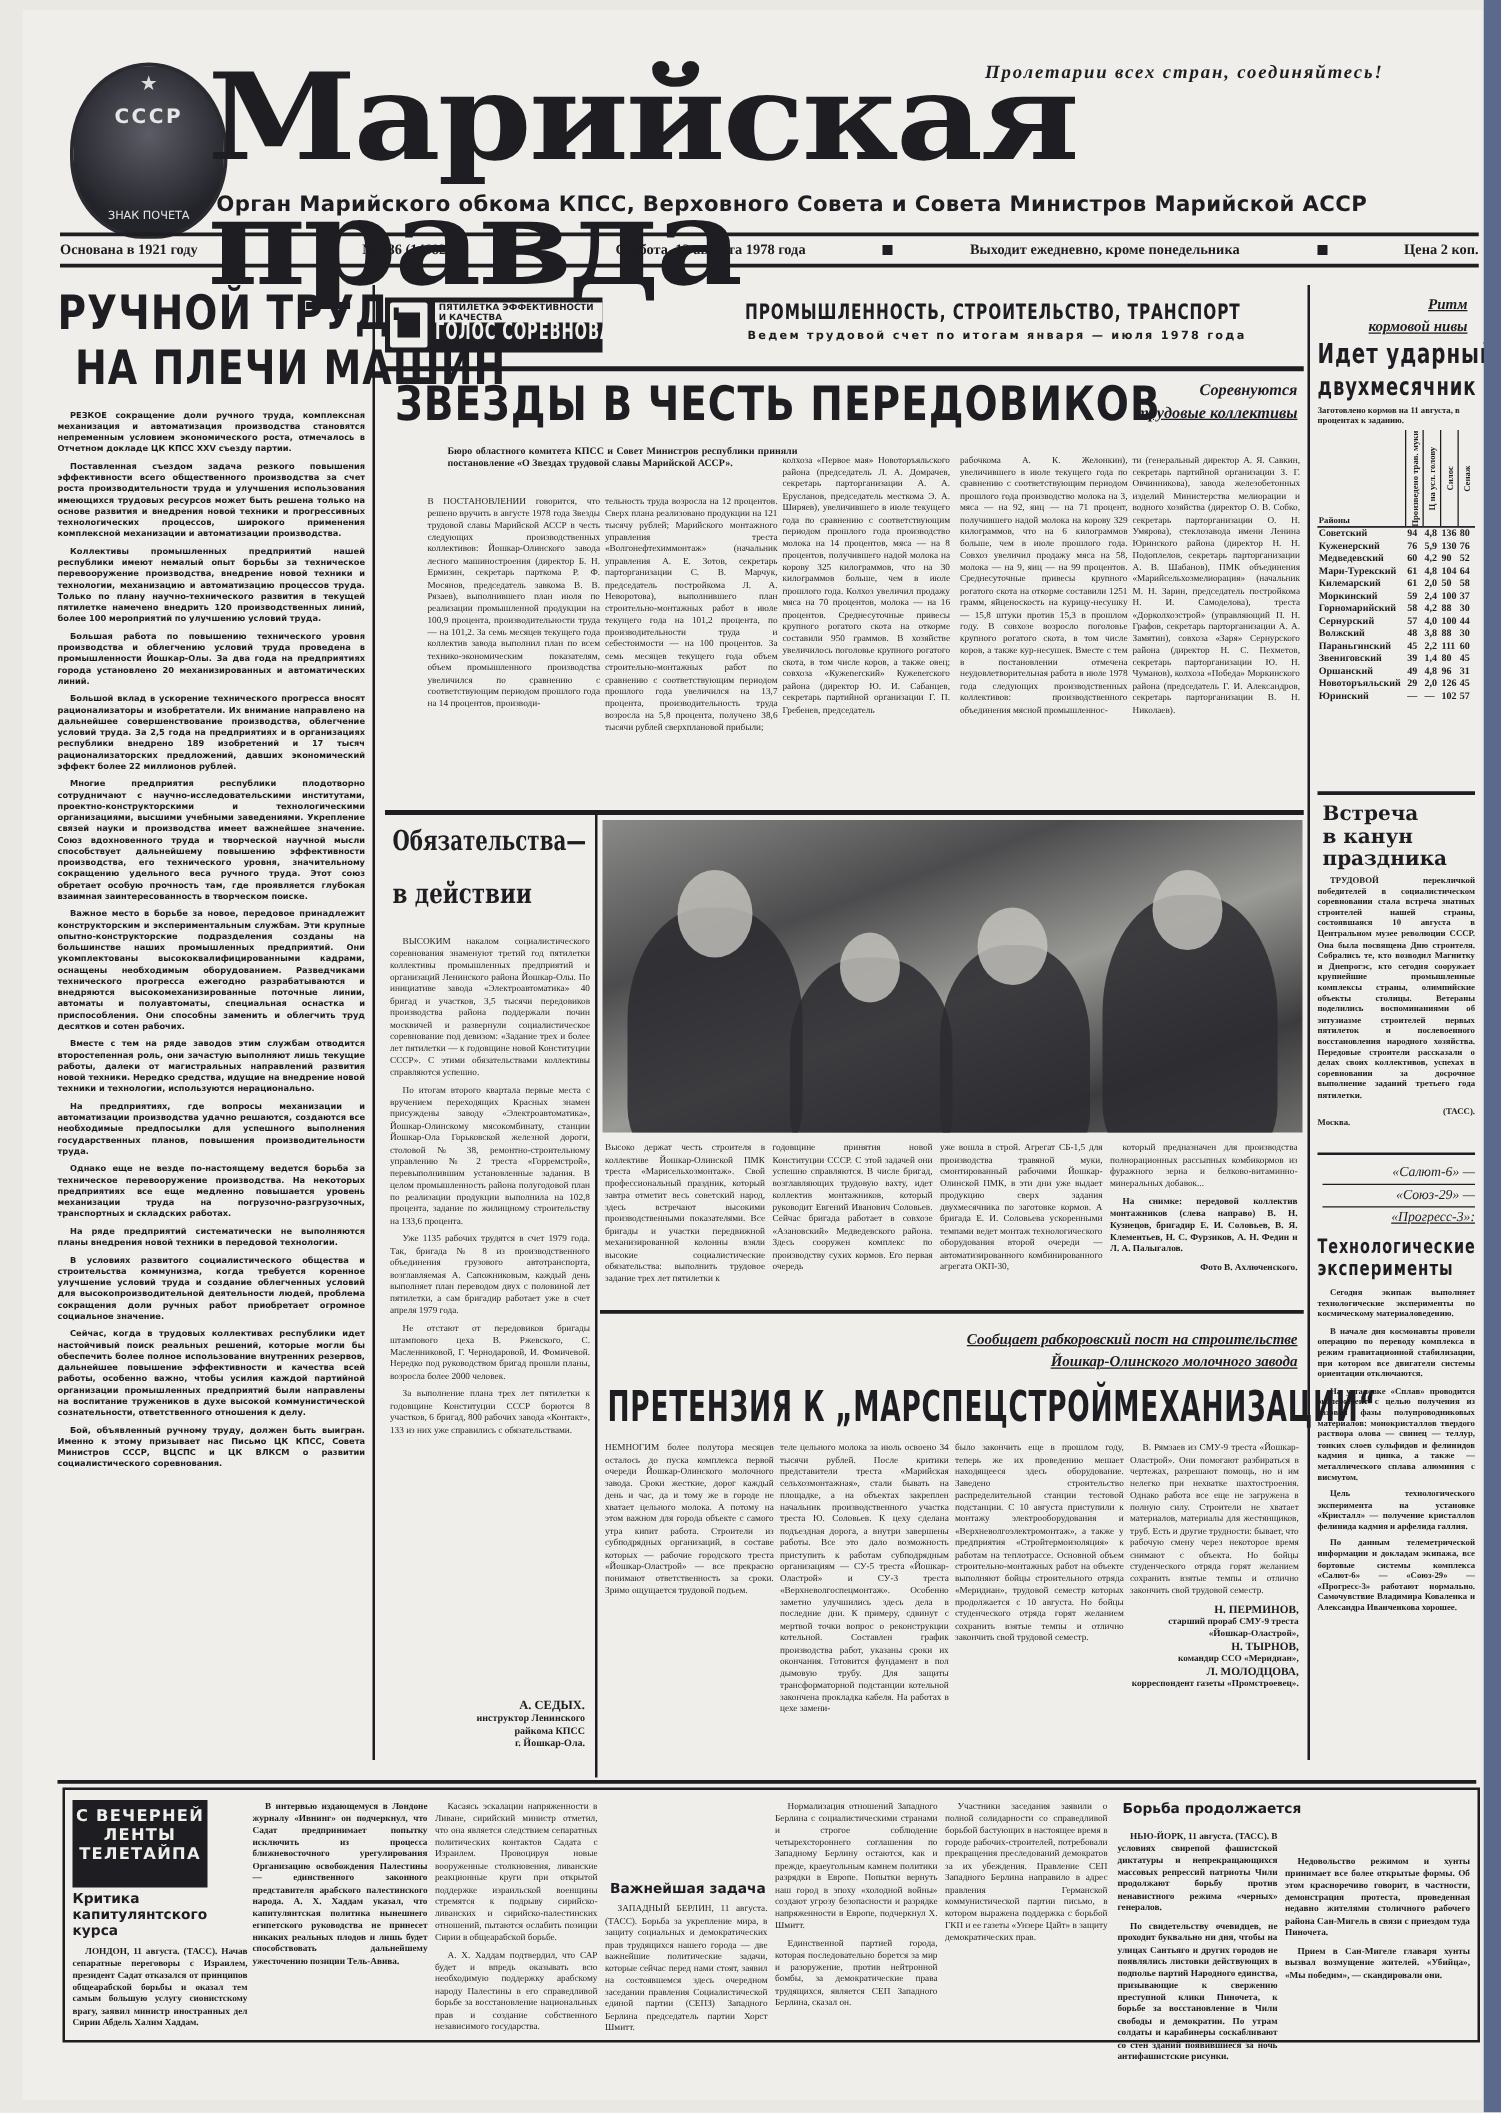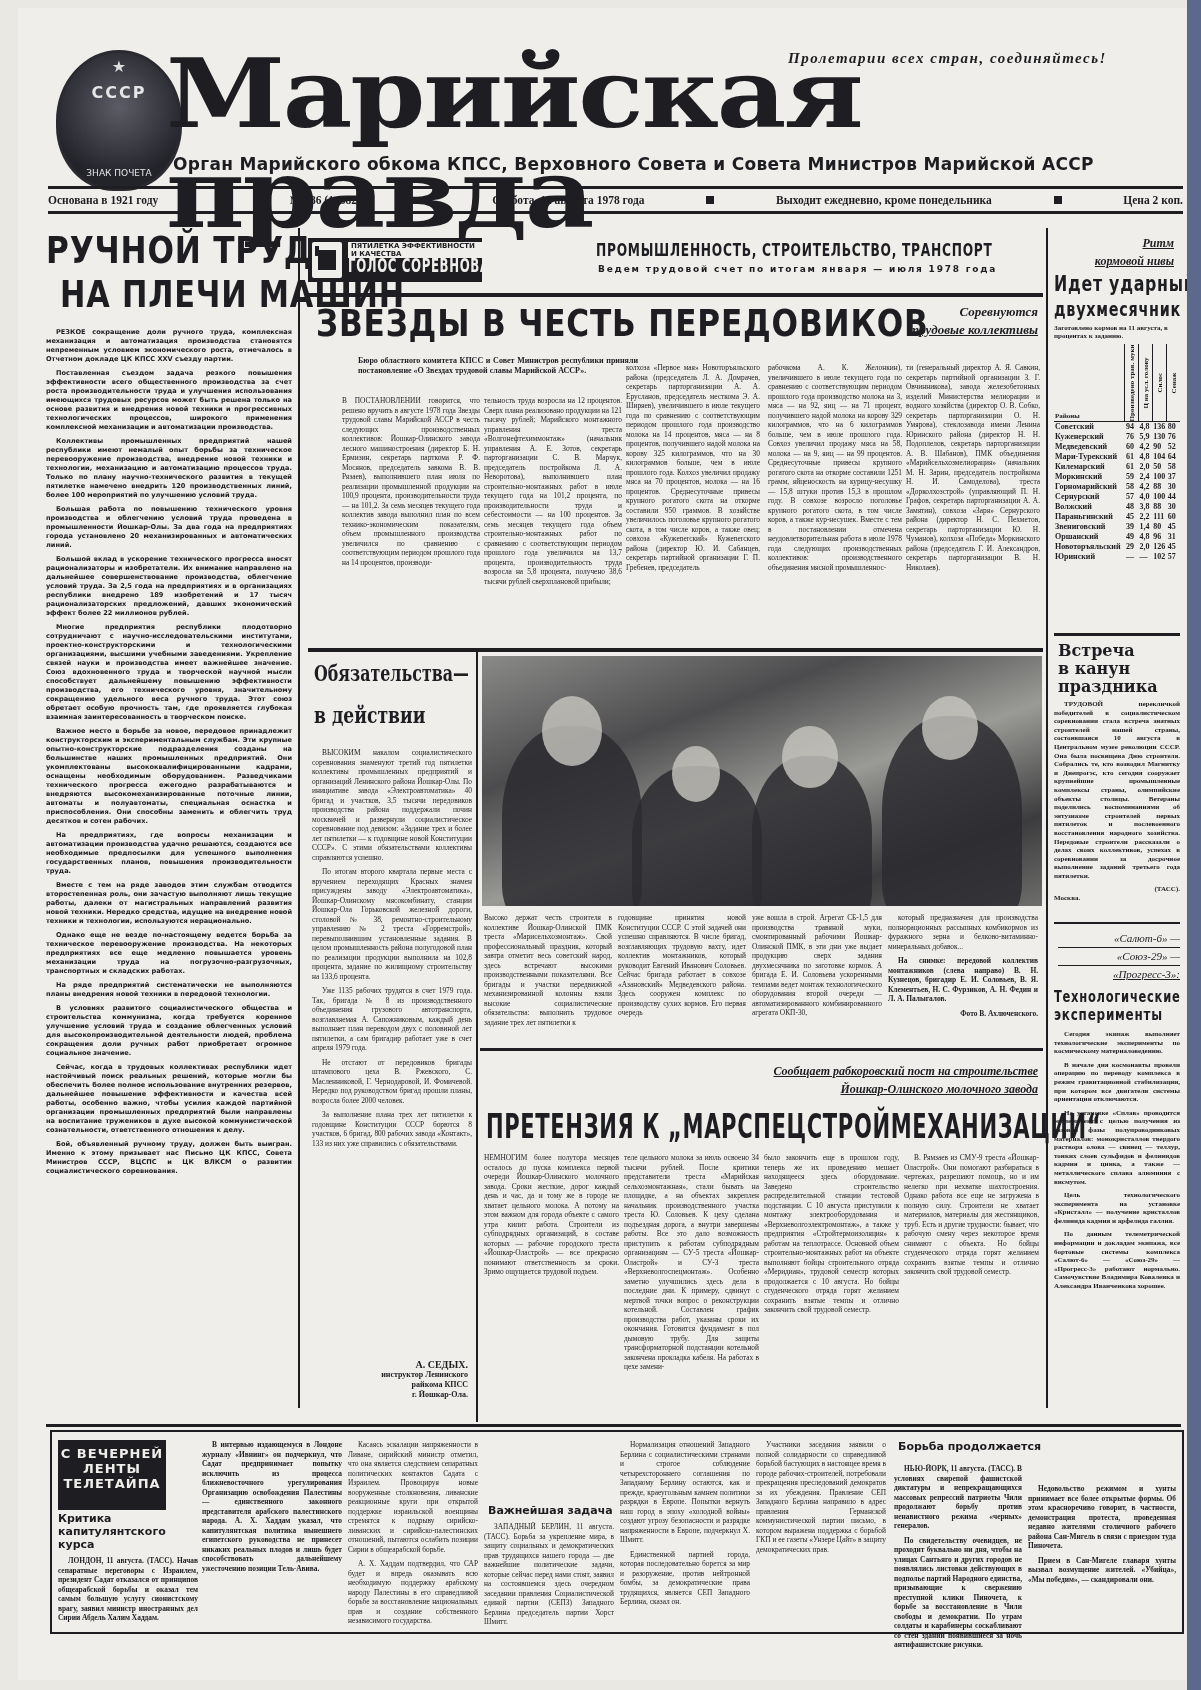--- a/index.html
+++ b/index.html
@@ -72,8 +72,8 @@
     <p>Большой вклад в ускорение технического прогресса вносят рационализаторы и изобретатели. Их внимание направлено на дальнейшее совершенствование производства, облегчение условий труда. За 2,5 года на предприятиях и в организациях республики внедрено 189 изобретений и 17 тысяч рационализаторских предложений, давших экономический эффект более 22 миллионов рублей.</p>
     <p>Многие предприятия республики плодотворно сотрудничают с научно-исследовательскими институтами, проектно-конструкторскими и технологическими организациями, высшими учебными заведениями. Укрепление связей науки и производства имеет важнейшее значение. Союз вдохновенного труда и творческой научной мысли способствует дальнейшему повышению эффективности производства, его технического уровня, значительному сокращению удельного веса ручного труда. Этот союз обретает особую прочность там, где проявляется глубокая взаимная заинтересованность в творческом поиске.</p>
     <p>Важное место в борьбе за новое, передовое принадлежит конструкторским и экспериментальным службам. Эти крупные опытно-конструкторские подразделения созданы на большинстве наших промышленных предприятий. Они укомплектованы высококвалифицированными кадрами, оснащены необходимым оборудованием. Разведчиками технического прогресса ежегодно разрабатываются и внедряются высокомеханизированные поточные линии, автоматы и полуавтоматы, специальная оснастка и приспособления. Они способны заменить и облегчить труд десятков и сотен рабочих.</p>
+    <p>Вместе с тем на ряде заводов этим службам отводится второстепенная роль, они зачастую выполняют лишь текущие работы, далеки от магистральных направлений развития новой техники. Нередко средства, идущие на внедрение новой техники и технологии, используются нерационально.</p>
     <p>На предприятиях, где вопросы механизации и автоматизации производства удачно решаются, создаются все необходимые предпосылки для успешного выполнения государственных планов, повышения производительности труда.</p>
-    <p>Вместе с тем на ряде заводов этим службам отводится второстепенная роль, они зачастую выполняют лишь текущие работы, далеки от магистральных направлений развития новой техники. Нередко средства, идущие на внедрение новой техники и технологии, используются нерационально.</p>
     <p>Однако еще не везде по-настоящему ведется борьба за техническое перевооружение производства. На некоторых предприятиях все еще медленно повышается уровень механизации труда на погрузочно-разгрузочных, транспортных и складских работах.</p>
     <p>На ряде предприятий систематически не выполняются планы внедрения новой техники в передовой технологии.</p>
     <p>В условиях развитого социалистического общества и строительства коммунизма, когда требуется коренное улучшение условий труда и создание облегченных условий для высокопроизводительной деятельности людей, проблема сокращения доли ручных работ приобретает огромное социальное значение.</p>

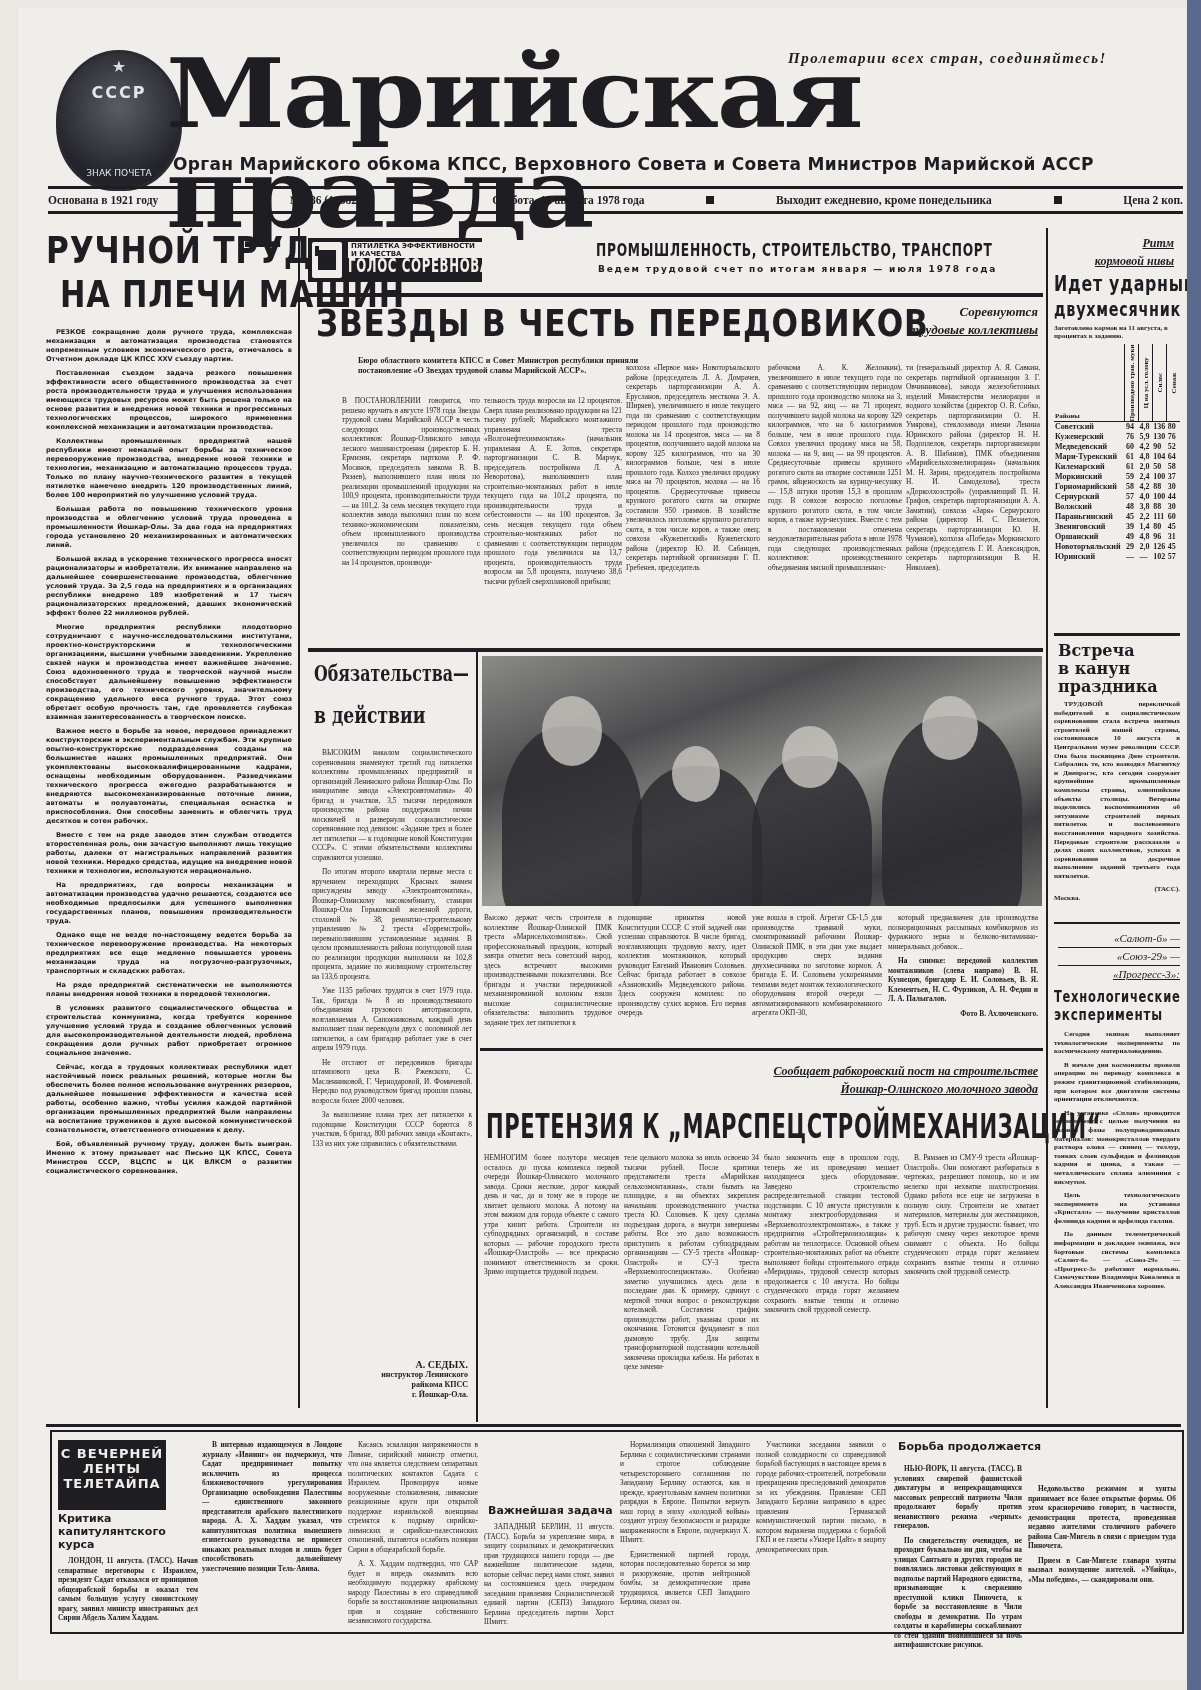--- a/index.html
+++ b/index.html
@@ -151,6 +151,14 @@
   <div class="col" style="left:746px; top:1145px; width:135px;">было закончить еще в прошлом году, теперь же их проведению мешает находящееся здесь оборудование. Заведено строительство распределительной станции тестовой подстанции. С 10 августа приступили к монтажу электрооборудования и «Верхневолгоэлектромонтаж», а также у предприятия «Стройтермоизоляция» к работам на теплотрассе. Основной объем строительно-монтажных работ на объекте выполняют бойцы строительного отряда «Меридиан», трудовой семестр которых продолжается с 10 августа. Но бойцы студенческого отряда горят желанием сохранить взятые темпы и отлично закончить свой трудовой семестр.</div>
   <div class="col" style="left:886px; top:1145px; width:135px;">
     <p>В. Рямзаев из СМУ-9 треста «Йошкар-Оластрой». Они помогают разбираться в чертежах, разрешают помощь, но и им нелегко при нехватке шахтостроения. Однако работа все еще не загружена в полную силу. Строители не хватает материалов, материалы для жестянщиков, труб. Есть и другие трудности: бывает, что рабочую смену через некоторое время снимают с объекта. Но бойцы студенческого отряда горят желанием сохранить взятые темпы и отлично закончить свой трудовой семестр.</p>
+    <div style="text-align:right; font-weight:bold; line-height:10px;">
+      <div style="font-size:9px;">Н. ПЕРМИНОВ,</div>
+      <div>старший прораб СМУ-9 треста «Йошкар-Оластрой»,</div>
+      <div style="font-size:9px;">Н. ТЫРНОВ,</div>
+      <div>командир ССО «Меридиан»,</div>
+      <div style="font-size:9px;">Л. МОЛОДЦОВА,</div>
+      <div>корреспондент газеты «Промстроевец».</div>
+    </div>
   </div>
 
   <div class="vline" style="left:1028px; top:220px; height:1180px;"></div>

